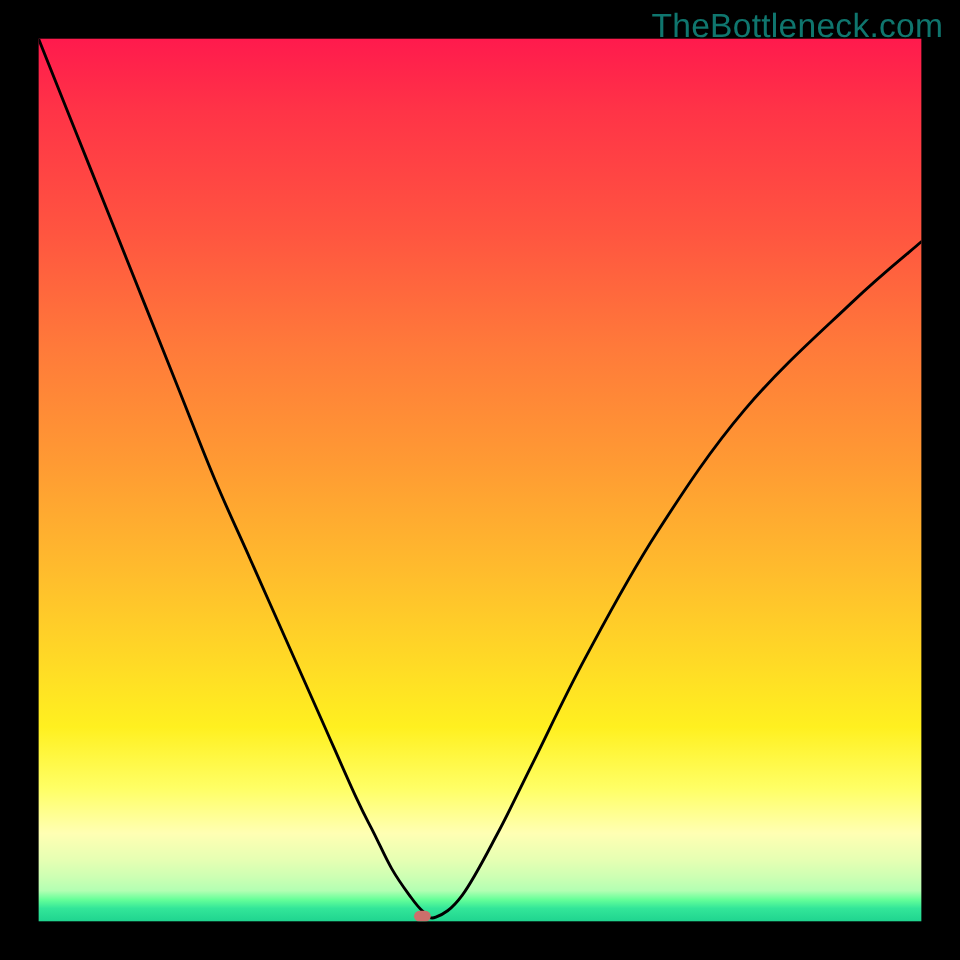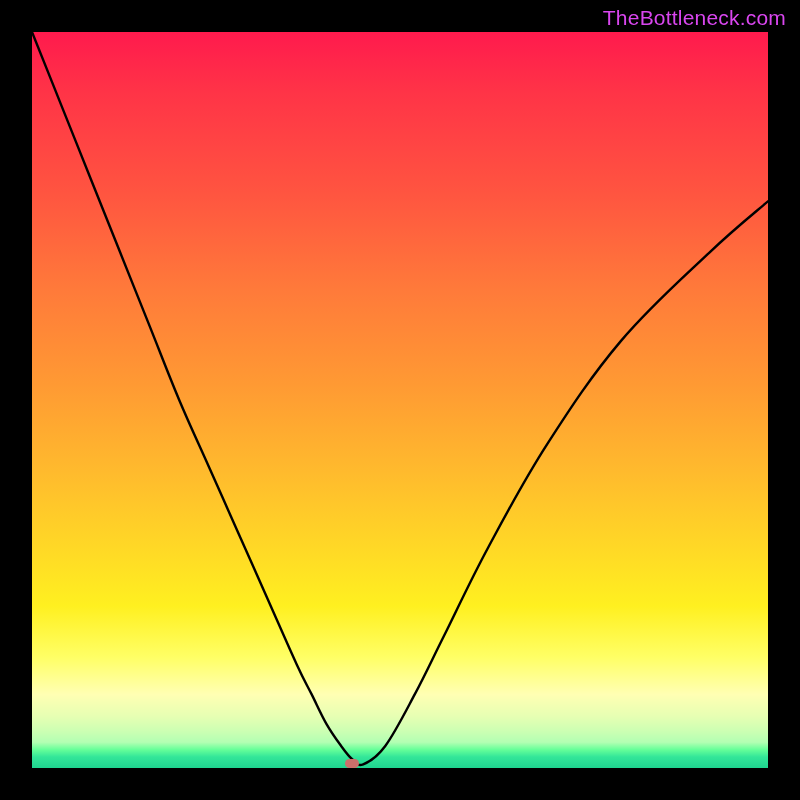--- a/index.html
+++ b/index.html
@@ -71,8 +71,8 @@
     position: absolute;
     top: 6px;
     right: 14px;
-    color: #d946ef;
-    font-size: 21px;
+    color: #0f766e;
+    font-size: 28px;
     font-weight: 500;
     letter-spacing: 0.2px;
   }

